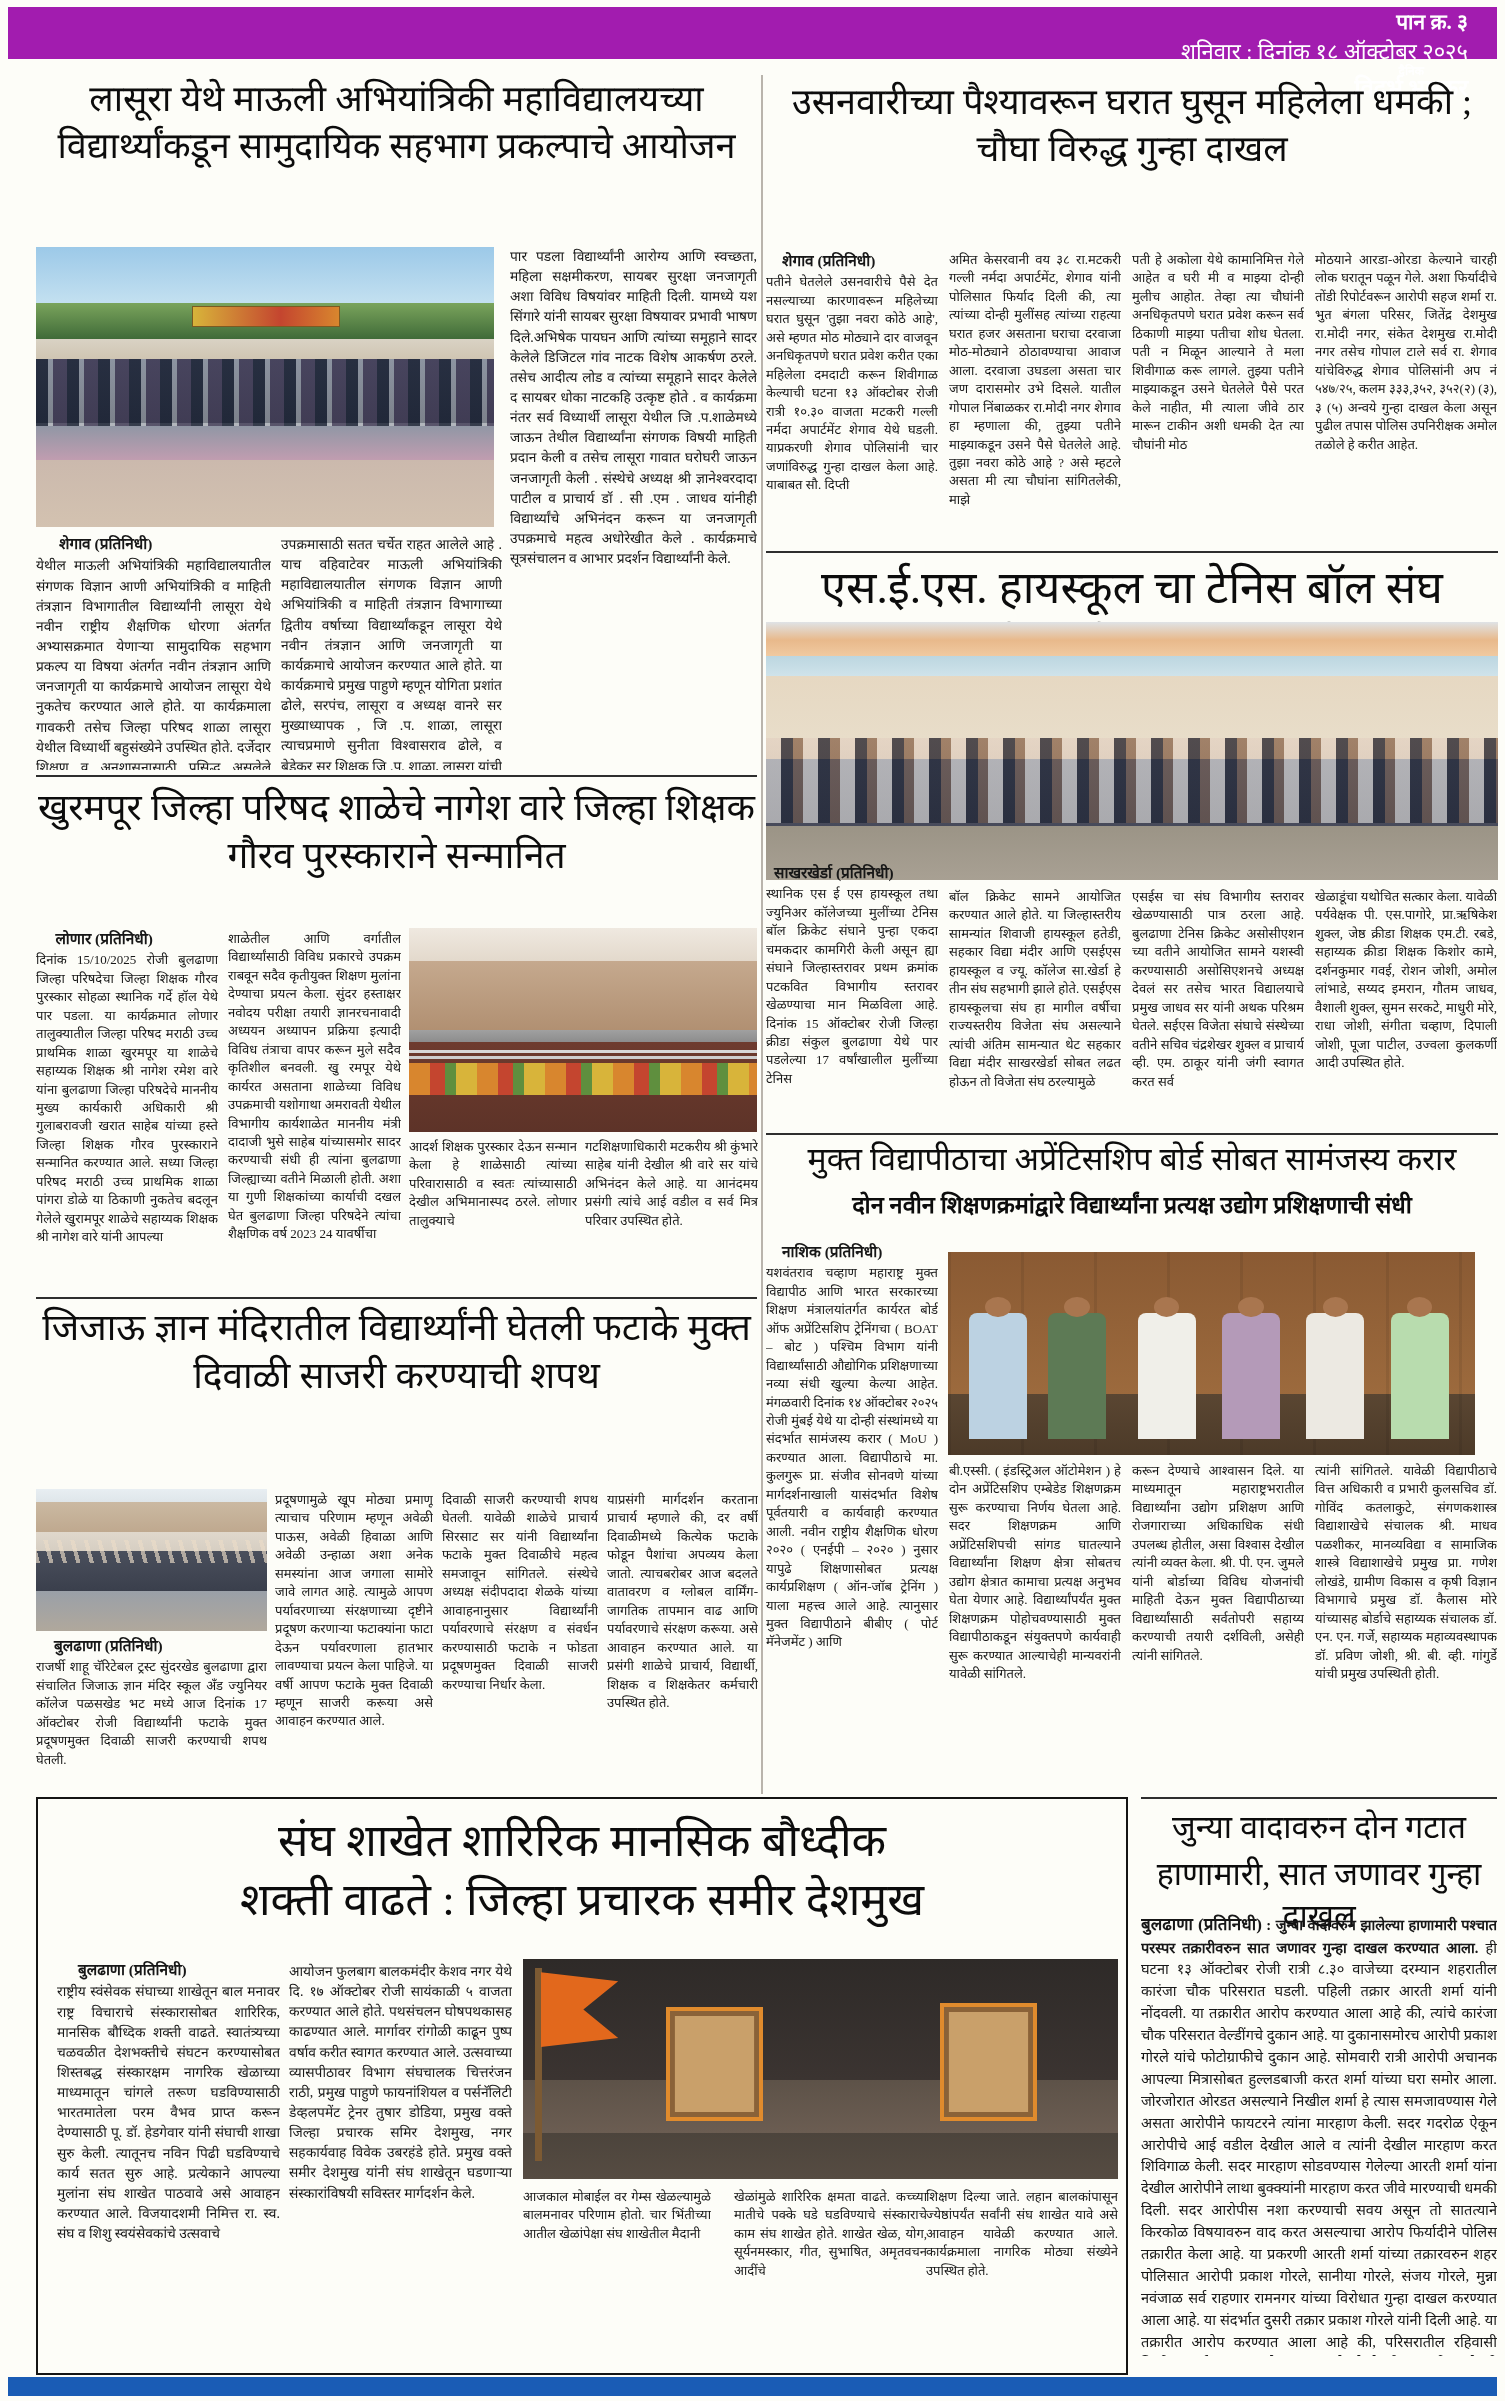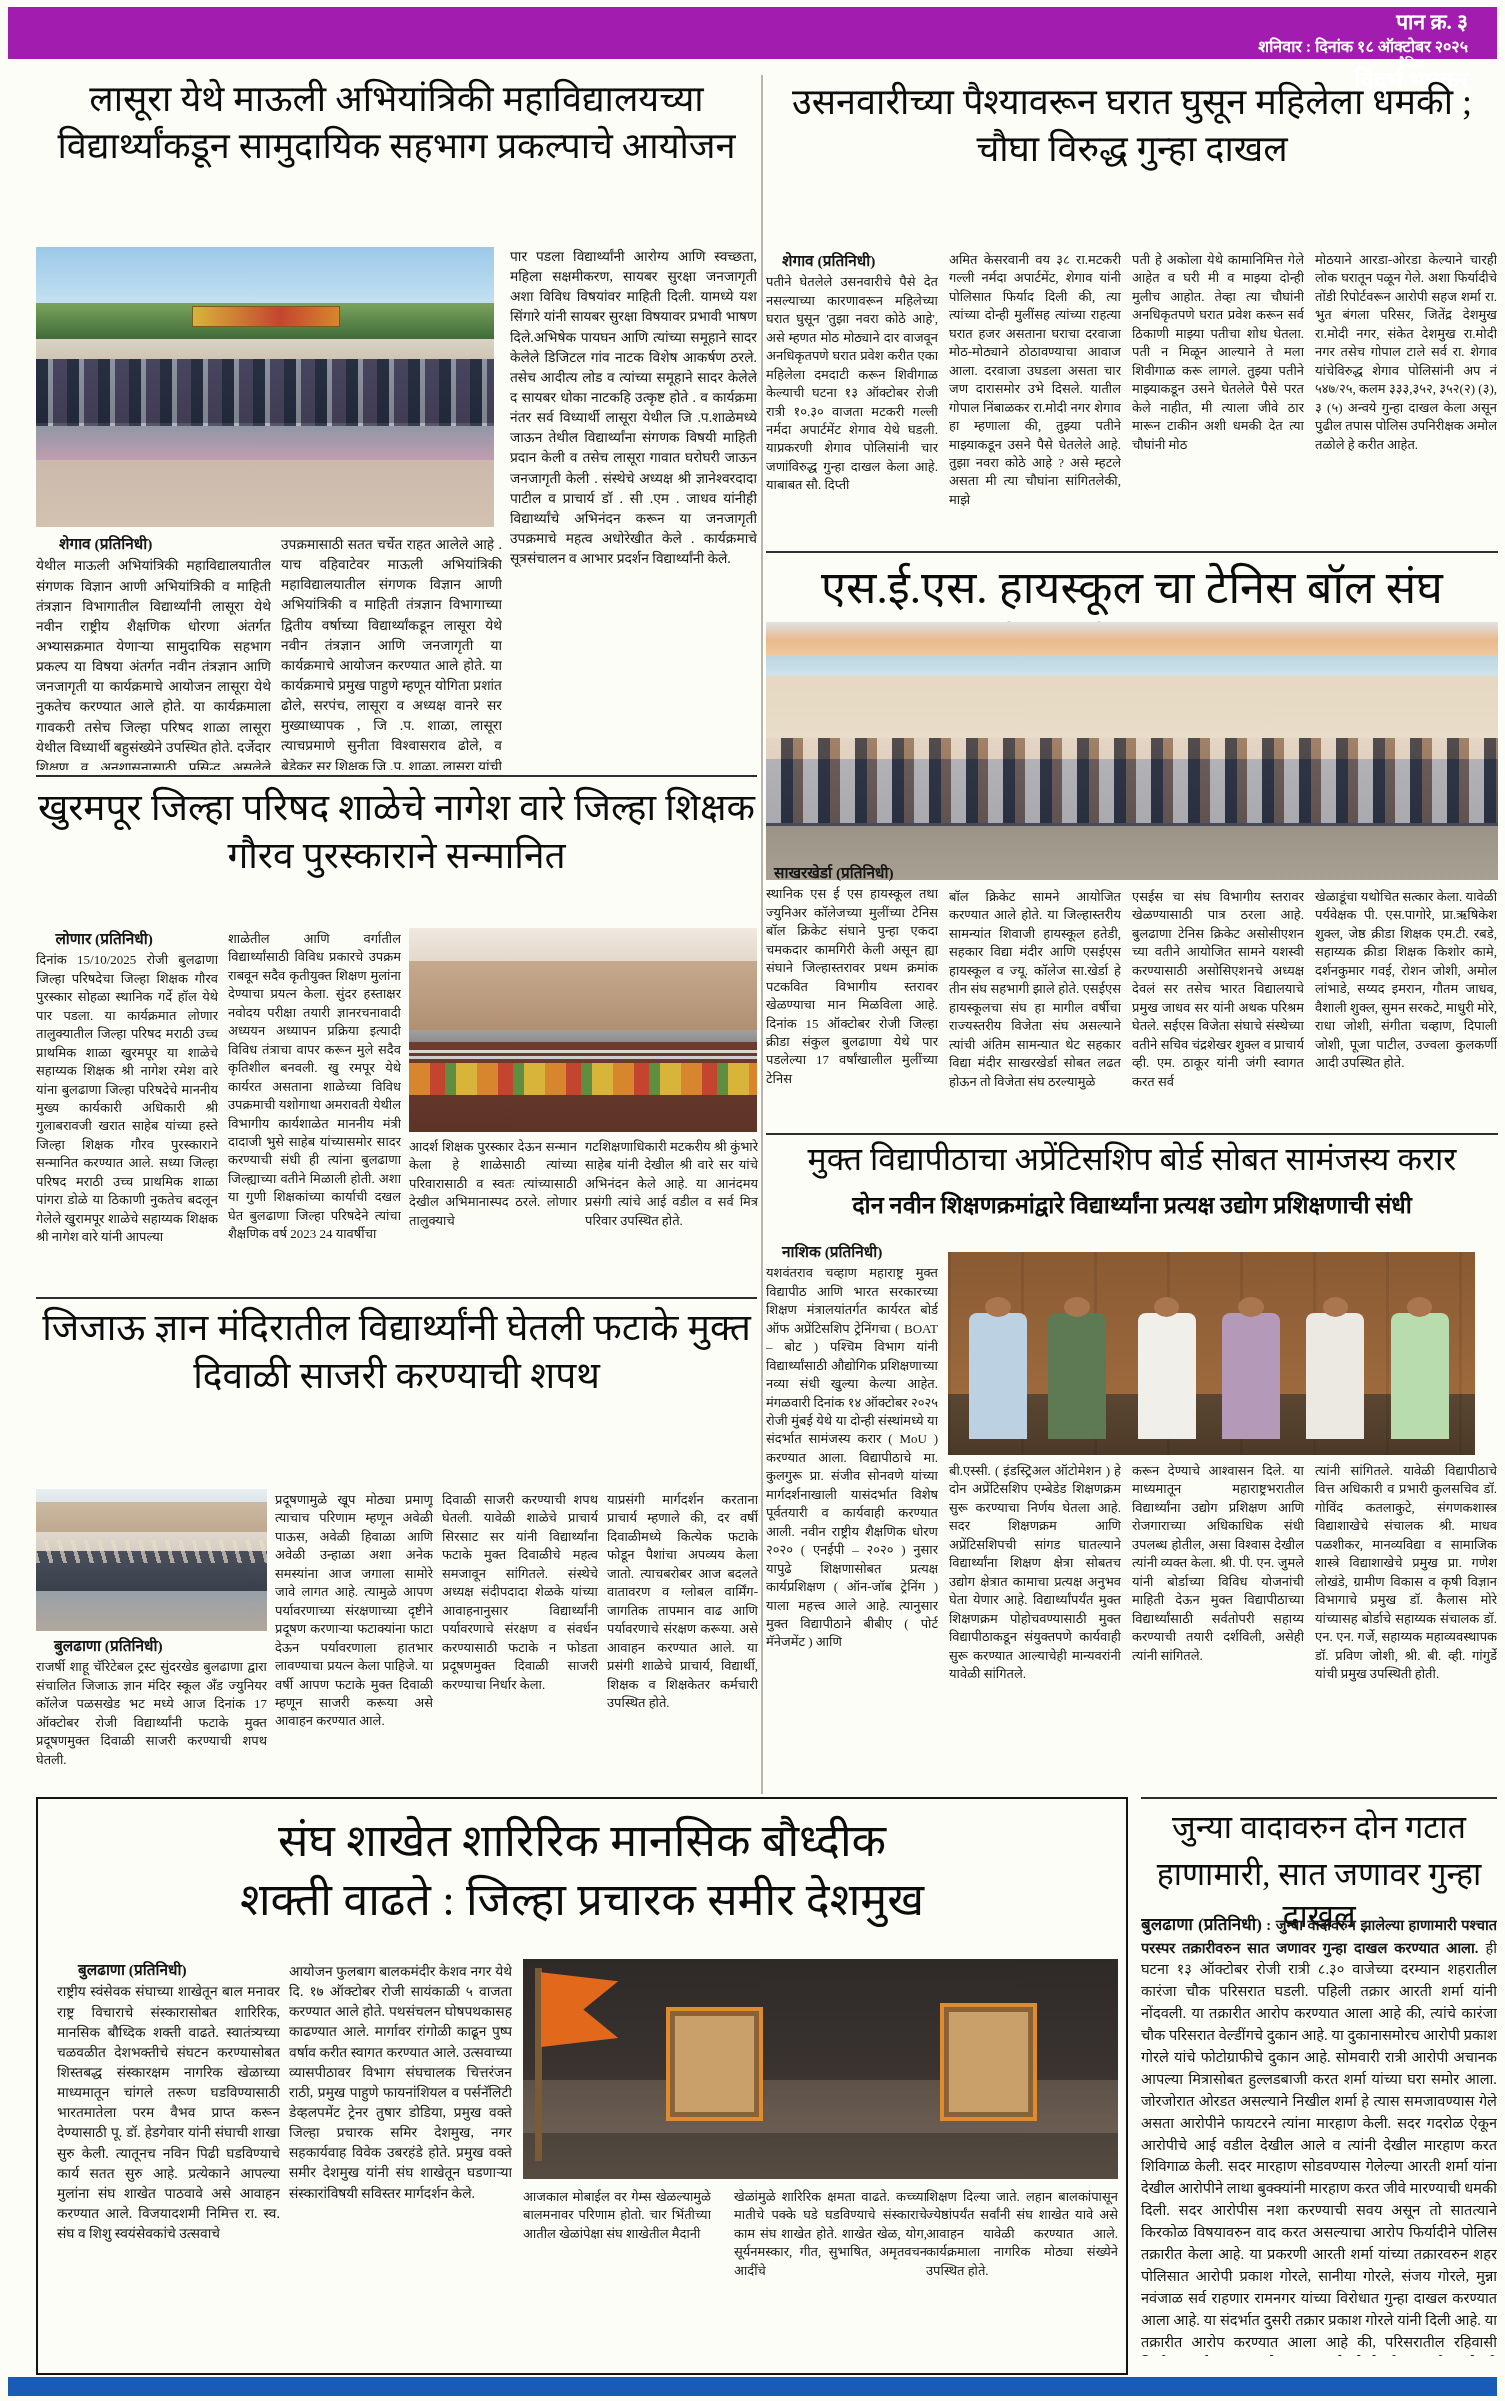--- a/index.html
+++ b/index.html
@@ -51,7 +51,7 @@
 
   <div class="abs bar" style="left: 8px; top: 6.5px; width: 1489px; height: 52px; display: flex; align-items: flex-end; justify-content: space-between; padding: 0px 29px; box-sizing: border-box; background: #a21caf; flex-direction: column;">
     <div style="font-size:21px;font-weight:bold;">पान क्र. ३</div>
-    <div style="font-size:16px;font-weight:bold;">शनिवार : दिनांक १८ ऑक्टोबर २०२५</div>
+    <div style="font-size:22px;font-weight:normal;">शनिवार : दिनांक १८ ऑक्टोबर २०२५</div>
     <div style="text-align:center;line-height:1;">
       <div style="font-size:12px;font-weight:bold;">दैनिक</div>
       <div style="font-size:23.5px;font-weight:bold;">विदर्भ भास्कर</div>

